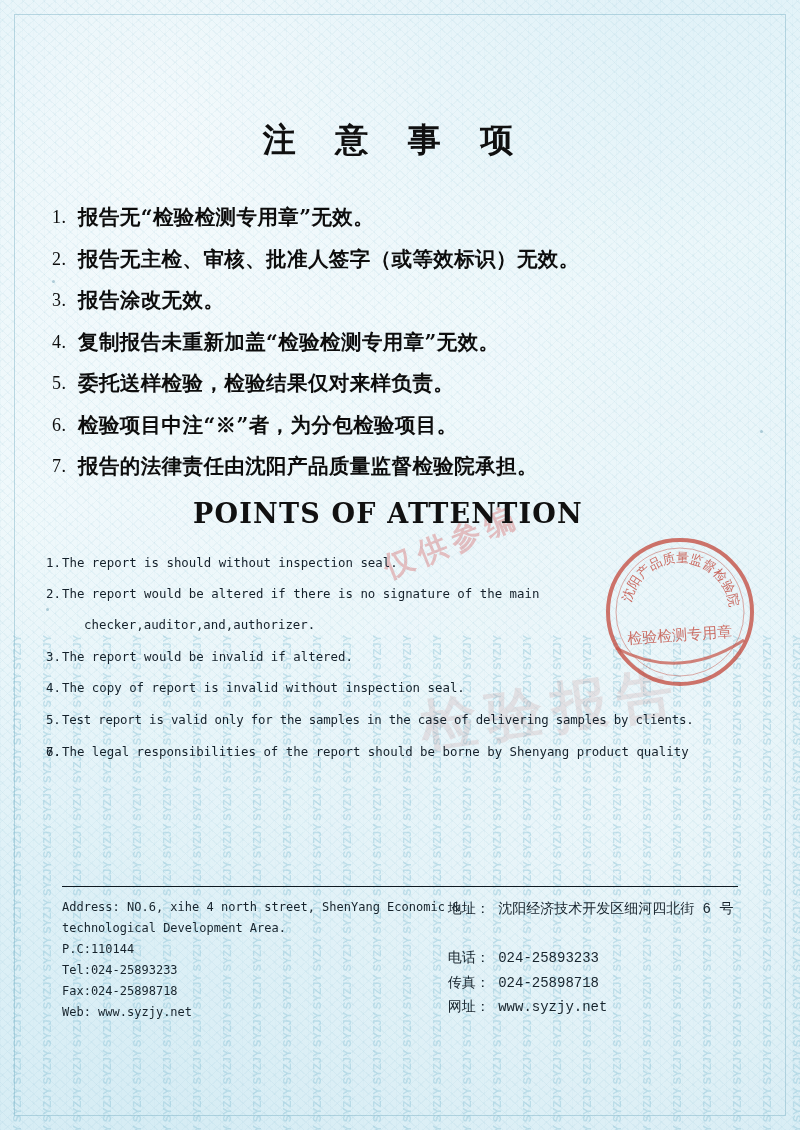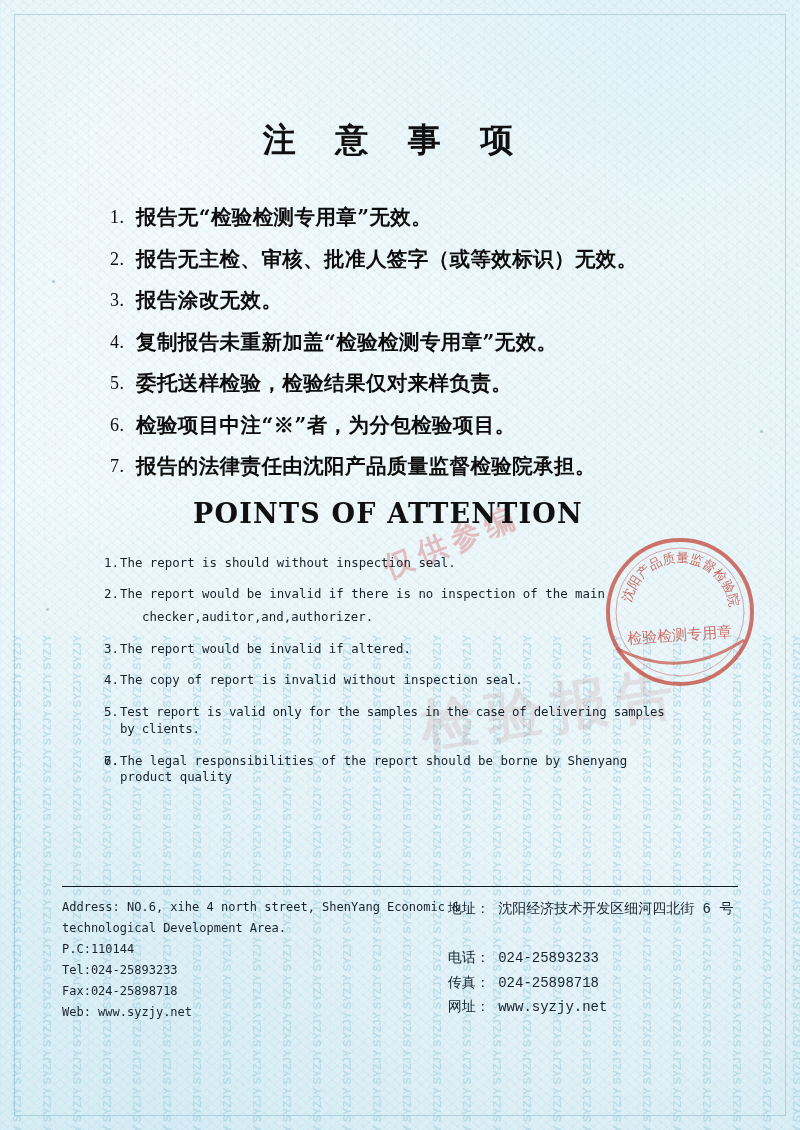--- a/index.html
+++ b/index.html
@@ -77,7 +77,7 @@
     top: 0;
     width: 776px;
     height: 1130px;
-    padding: 0 90px;
+    padding: 0 32px;
     box-sizing: border-box;
   }
 

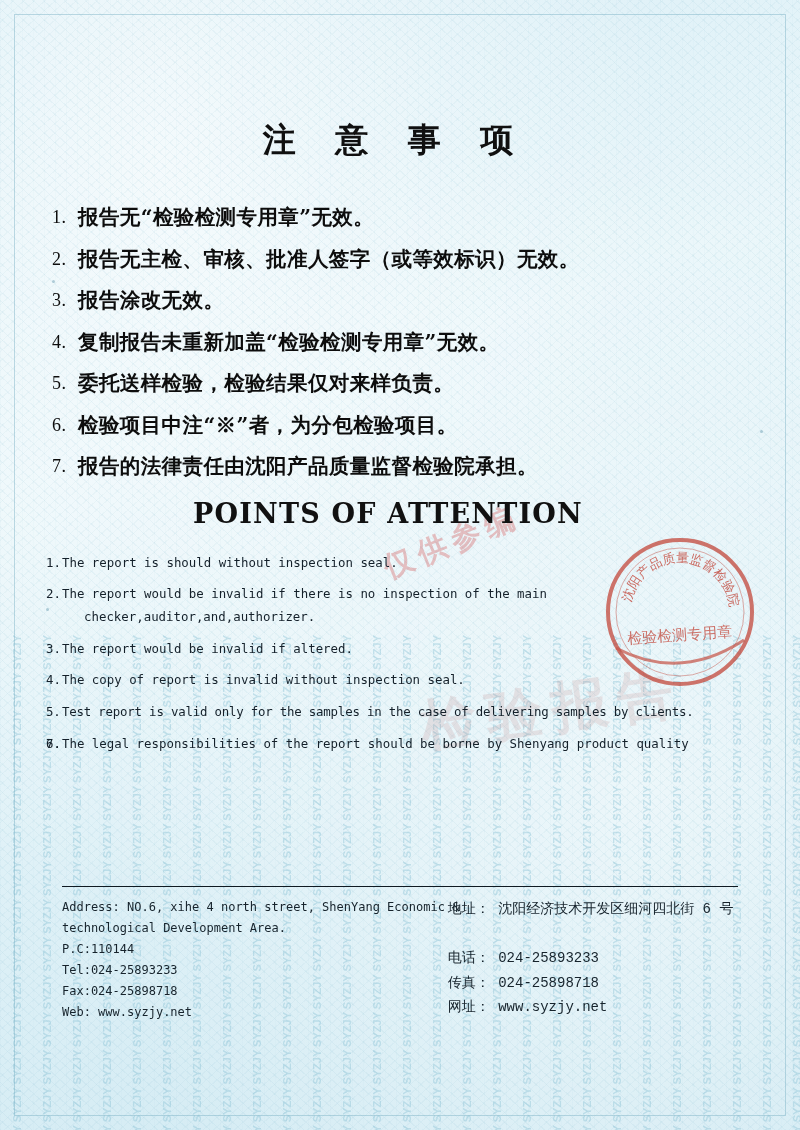--- a/index.html
+++ b/index.html
@@ -304,7 +304,7 @@
 
     <ul id="en-list">
         <li><span class="idx">1.</span><span>The report is should without inspection seal.</span></li>
-        <li><span class="idx">2.</span><span>The report would be invalid if there is no inspection of the main</span><span class="cont">checker,auditor,and,authorizer.</span></li>
+        <li><span class="idx">2.</span><span>The report would be altered if there is no signature of the main</span><span class="cont">checker,auditor,and,authorizer.</span></li>
         <li><span class="idx">3.</span><span>The report would be invalid if altered.</span></li>
         <li><span class="idx">4.</span><span>The copy of report is invalid without inspection seal.</span></li>
         <li class="tight"><span class="idx">5.</span><span>Test report is valid only for the samples in the case of delivering samples by clients.</span></li>

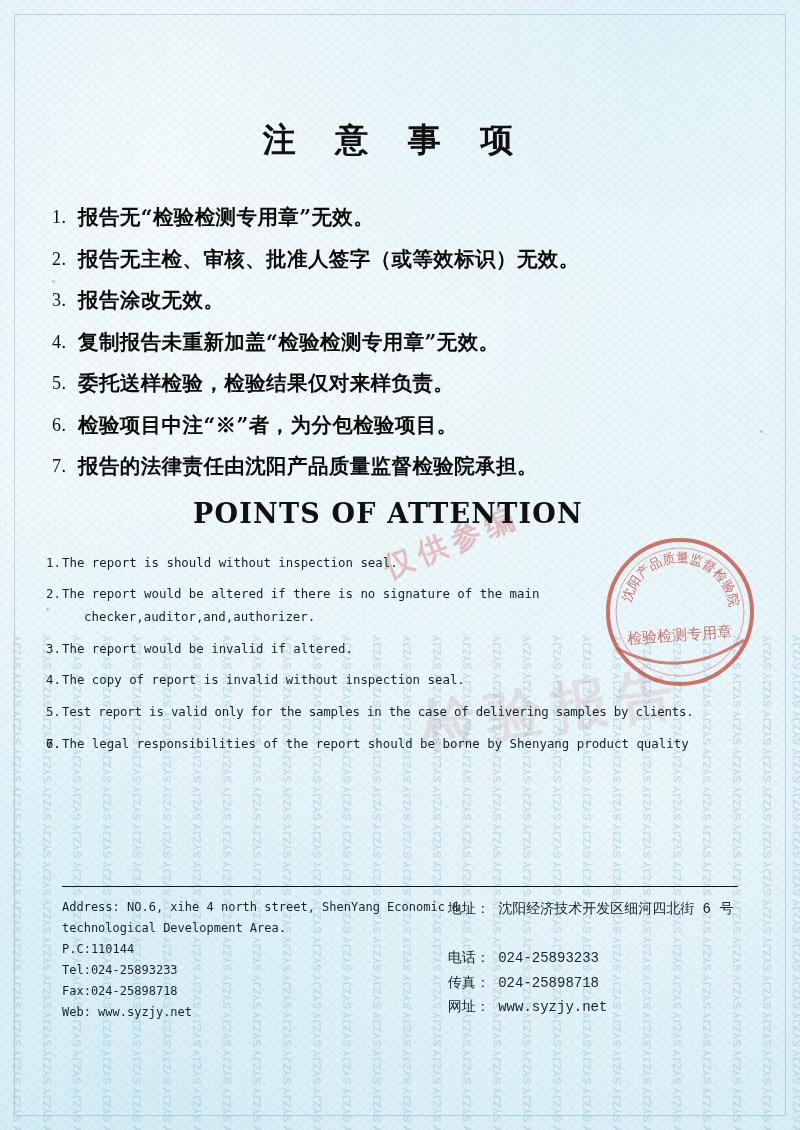--- a/index.html
+++ b/index.html
@@ -154,7 +154,7 @@
   }
   #en-list li .cont {
     display: block;
-    margin-top: 6px;
+    margin-top: 14px;
     margin-left: 22px;
   }
   #en-list li.tight { letter-spacing: -0.2px; }

